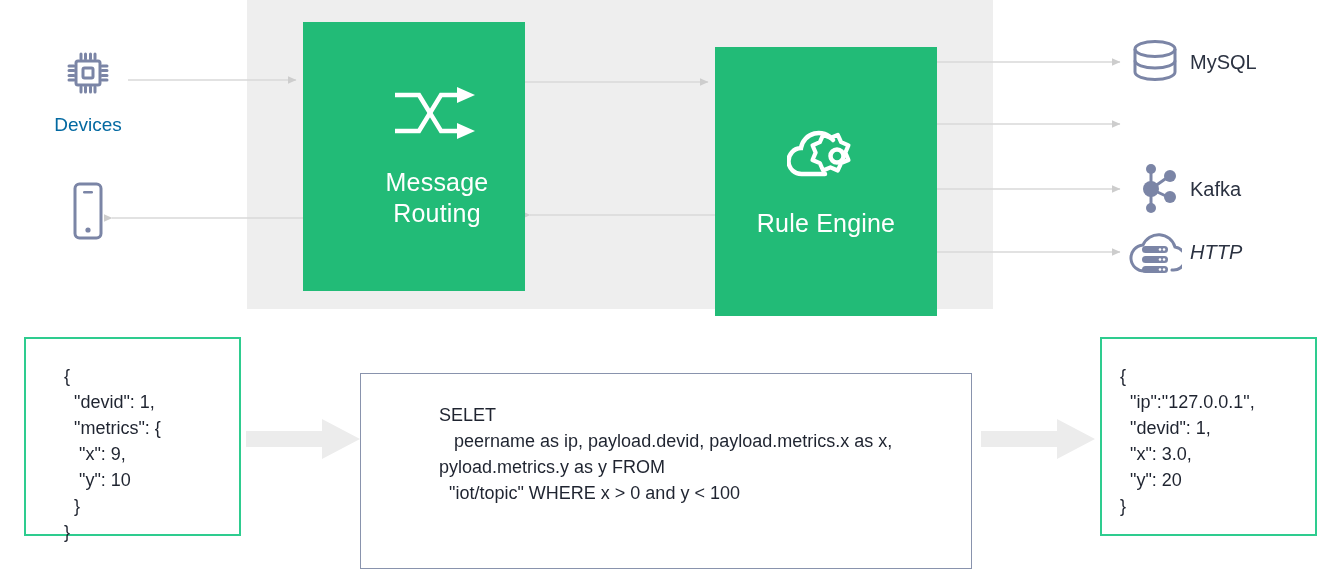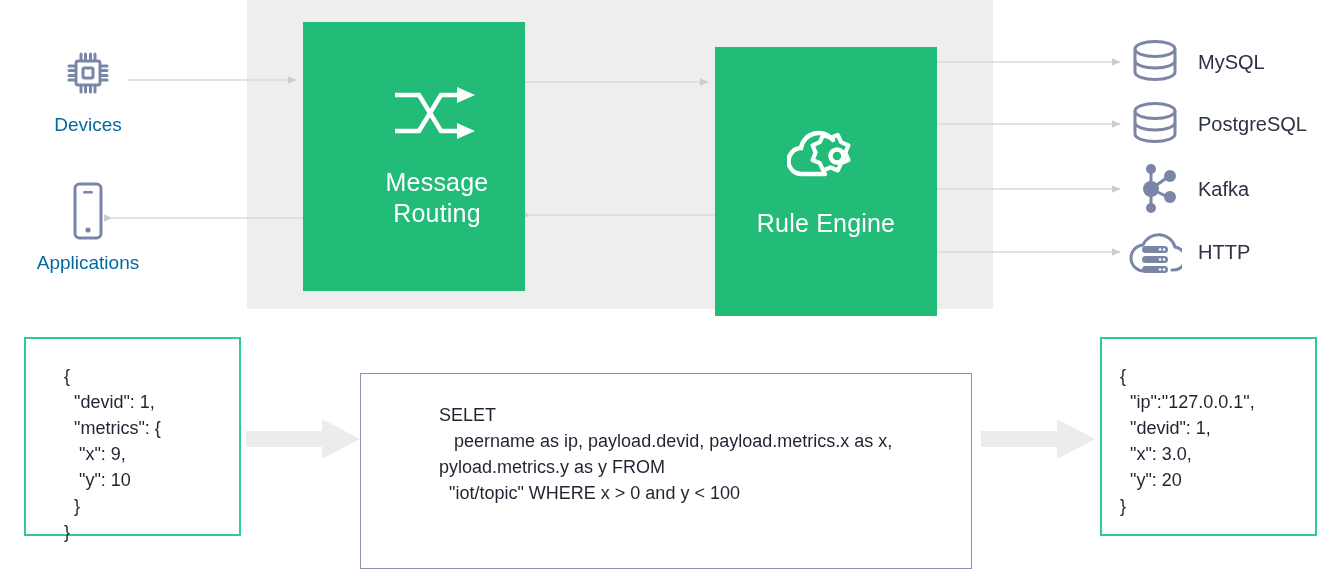--- a/index.html
+++ b/index.html
@@ -46,7 +46,7 @@
 
   
   .endpoint-right {
-    position: absolute; left: 1128px; display: flex; align-items: center; gap: 16px;
+    position: absolute; left: 1128px; display: flex; align-items: center; gap: 8px;
   }
   #ep-mysql      { top: 36px; }
   #ep-postgresql { top: 98px; }

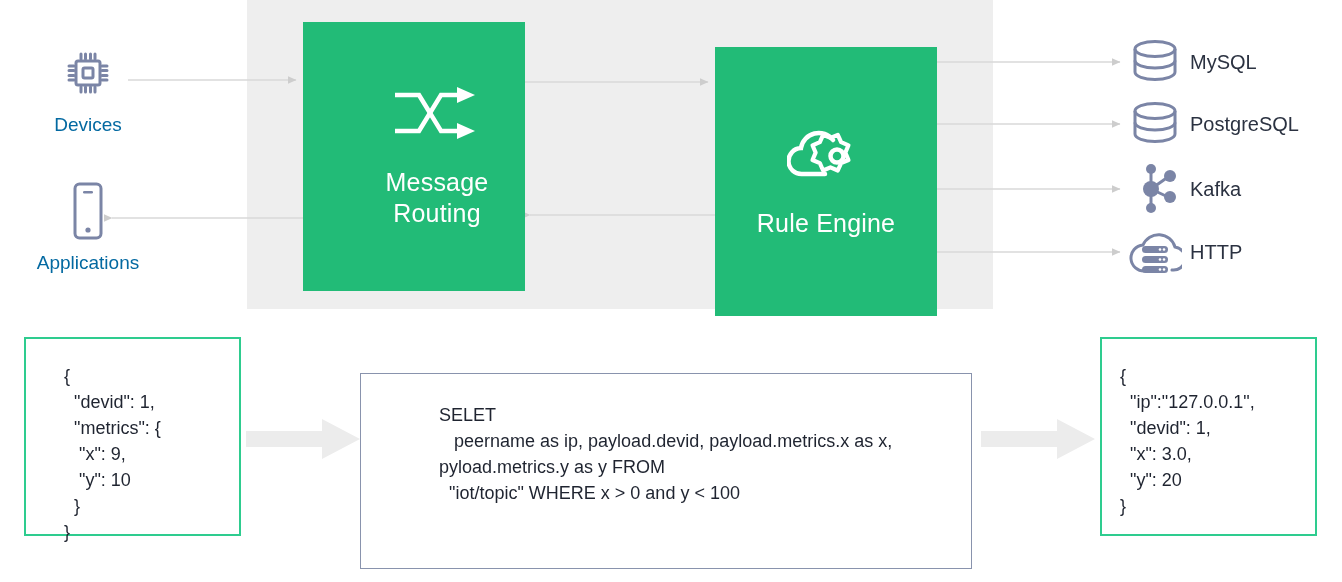--- a/index.html
+++ b/index.html
@@ -187,18 +187,6 @@
     <div class="cap">MySQL</div>
   </div>
 
-  <div class="endpoint-right" id="ep-postgresql">
-    <div class="ico">
-      <svg width="52" height="48" viewBox="0 0 52 48" xmlns="http://www.w3.org/2000/svg">
-        <g stroke="#7b85a6" stroke-width="3" fill="none">
-          <ellipse cx="26" cy="11" rx="20" ry="7.5"></ellipse>
-          <path d="M6 11v23c0 4.2 9 7.5 20 7.5s20-3.3 20-7.5V11"></path>
-          <path d="M6 22.5c0 4.2 9 7.5 20 7.5s20-3.3 20-7.5"></path>
-        </g>
-      </svg>
-    </div>
-    <div class="cap">PostgreSQL</div>
-  </div>
 
   <div class="endpoint-right" id="ep-kafka">
     <div class="ico">

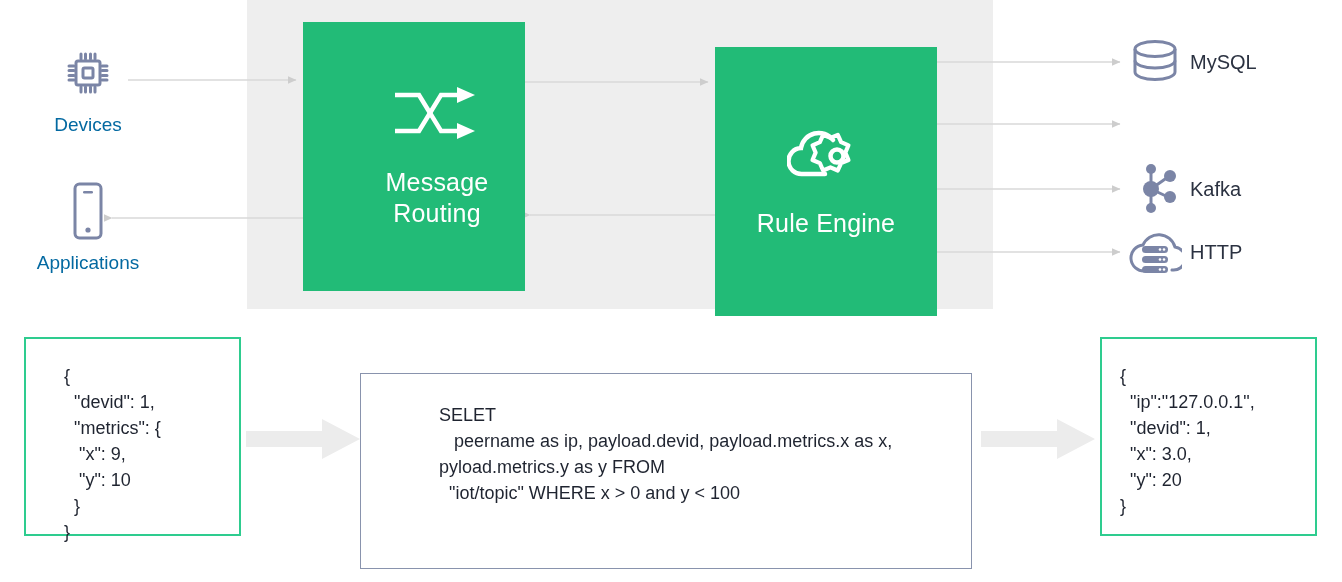--- a/index.html
+++ b/index.html
@@ -143,7 +143,6 @@
         <circle cx="21" cy="50" r="2.6" fill="#7b85a6"></circle>
       </svg>
     </div>
-    <div class="cap">Applications</div>
   </div>
 
   <div class="green-box" id="box-message-routing">

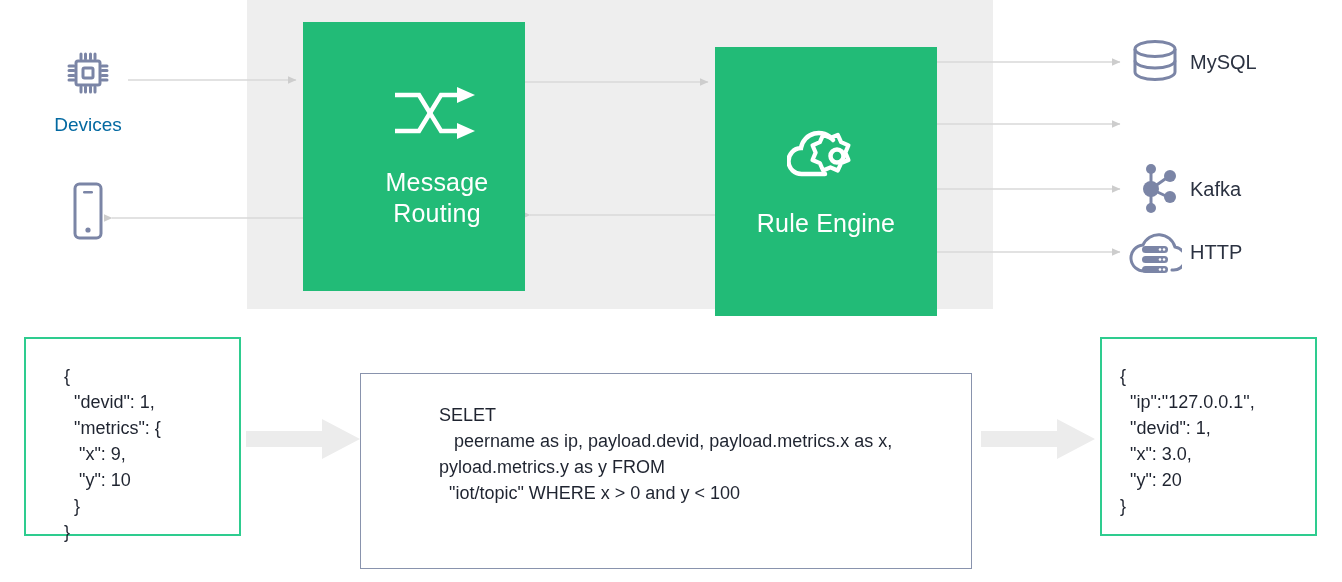--- a/index.html
+++ b/index.html
@@ -51,7 +51,7 @@
   #ep-mysql      { top: 36px; }
   #ep-postgresql { top: 98px; }
   #ep-kafka      { top: 163px; }
-  #ep-http       { top: 226px; }
+  #ep-http       { top: 226px; font-style: italic; }
   .endpoint-right .ico { width: 54px; height: 52px; display:flex; align-items:center; justify-content:center; }
   .endpoint-right .cap { font-size: 20px; color: #2b3241; white-space: nowrap; }
 

